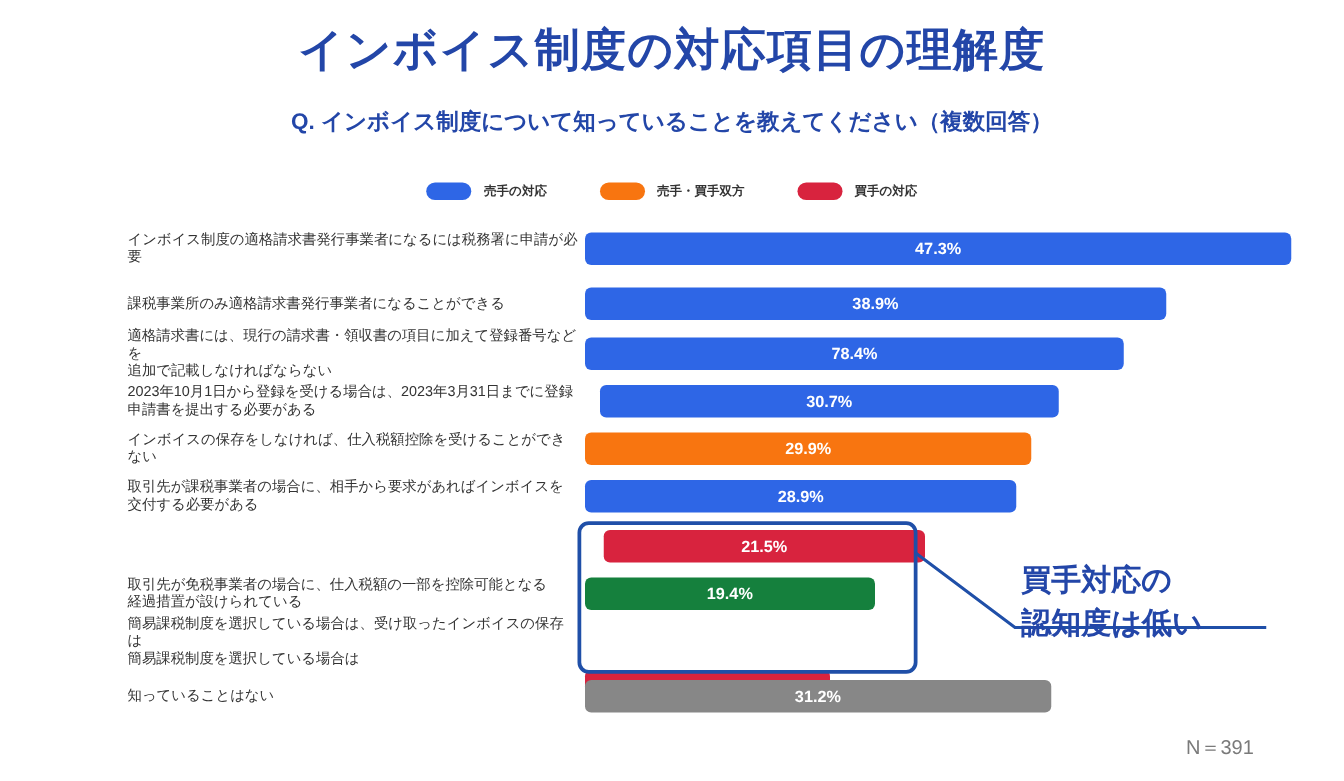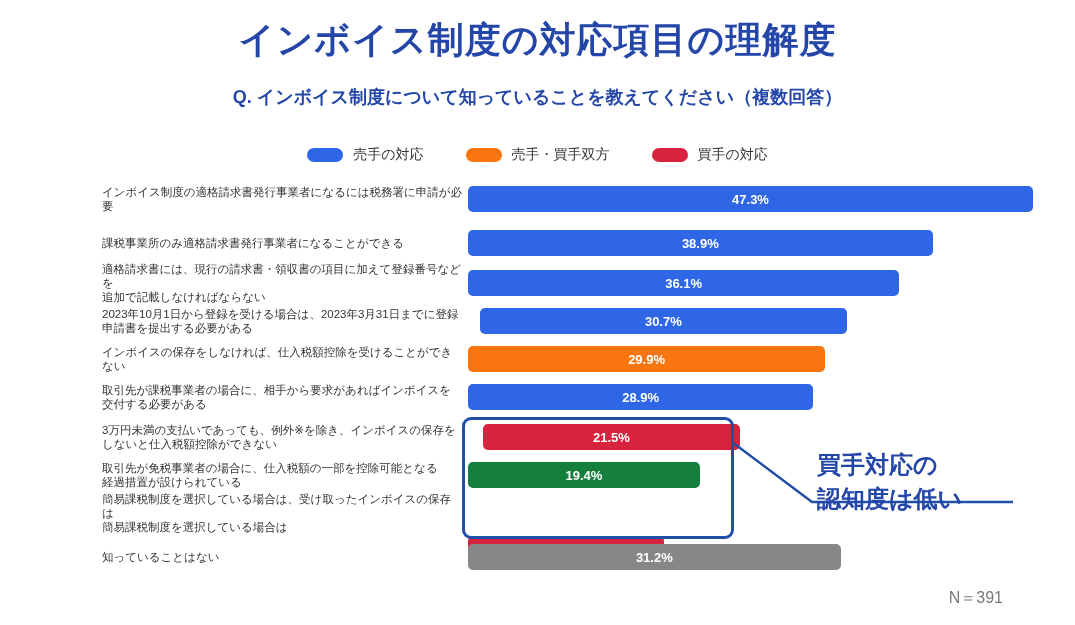--- a/index.html
+++ b/index.html
@@ -64,8 +64,8 @@
     display: block;
   }
   .legend-label {
-    font-size: 14px;
-    font-weight: normal;
+    font-size: 10px;
+    font-weight: bold;
     color: #333333;
     white-space: nowrap;
   }

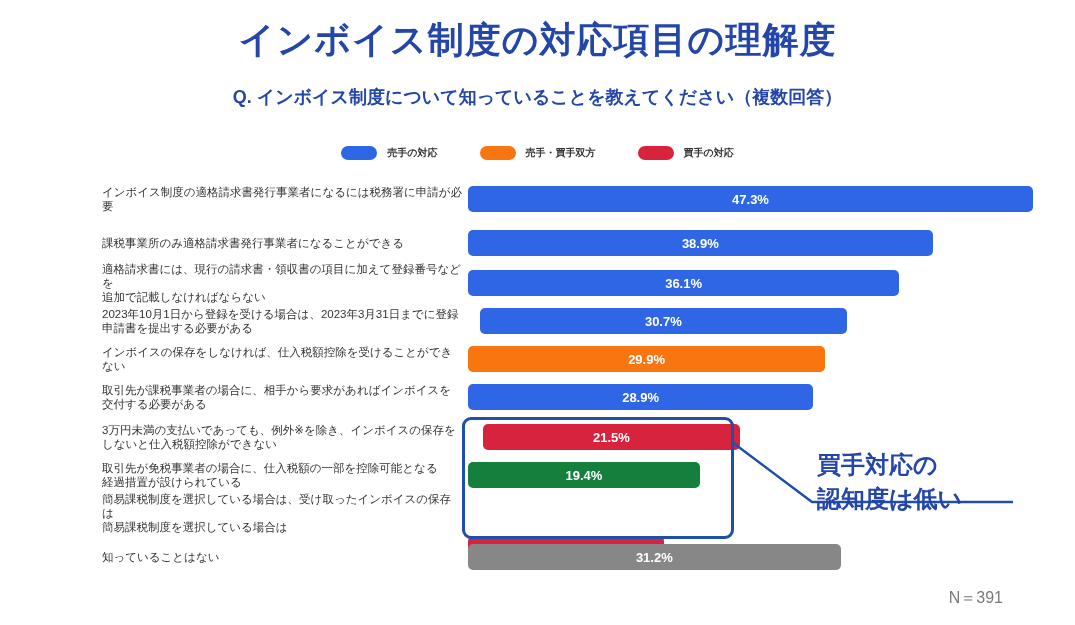--- a/index.html
+++ b/index.html
@@ -208,7 +208,7 @@
       </div>
       <div class="bar-track" style="width: 431.216px;">
         <div class="bar" style="background: rgb(46, 102, 230); width: 100%;">
-          <span class="bar-value">36.1%</span>
+          <span class="bar-value">78.4%</span>
         </div>
       </div>
     </div>

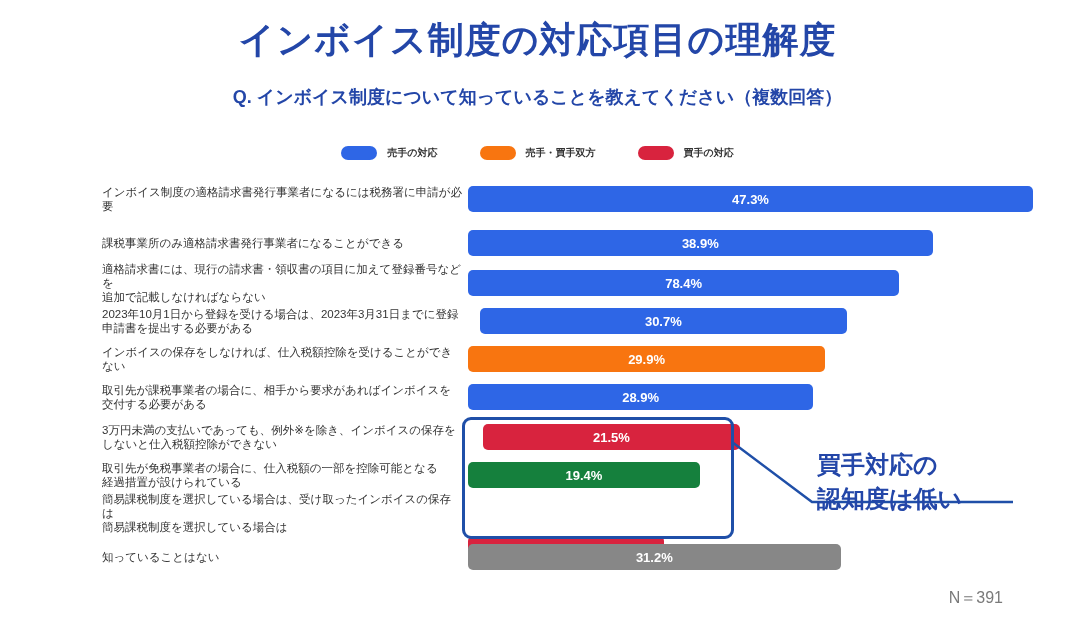--- a/index.html
+++ b/index.html
@@ -245,10 +245,6 @@
       </div>
     </div>
     <div class="row" style="top: 242px;">
-      <div class="row-label">
-        <div>3万円未満の支払いであっても、例外※を除き、インボイスの保存を</div>
-        <div>しないと仕入税額控除ができない</div>
-      </div>
       <div class="bar-track" style="width: 256.818px; padding-left: 15px;">
         <div class="bar" style="background: rgb(216, 35, 62); width: 100%;">
           <span class="bar-value">21.5%</span>

